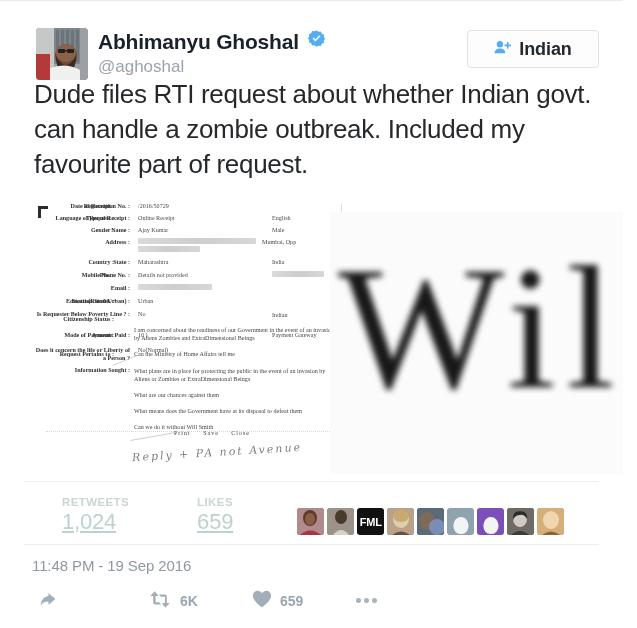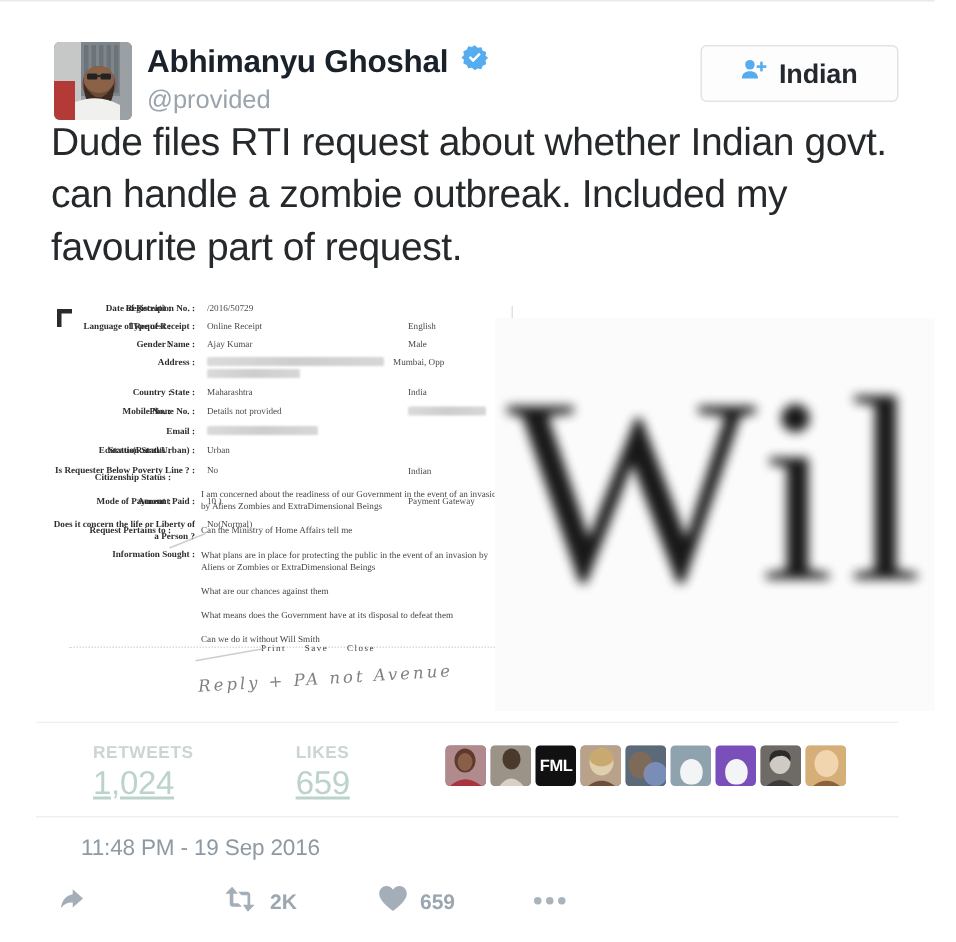--- a/index.html
+++ b/index.html
@@ -398,7 +398,7 @@
           </svg>
         </span>
       </div>
-      <div class="handle">@provided</div>
+      <div class="handle">@aghoshal</div>
     </div>
 
     <div class="follow-button">

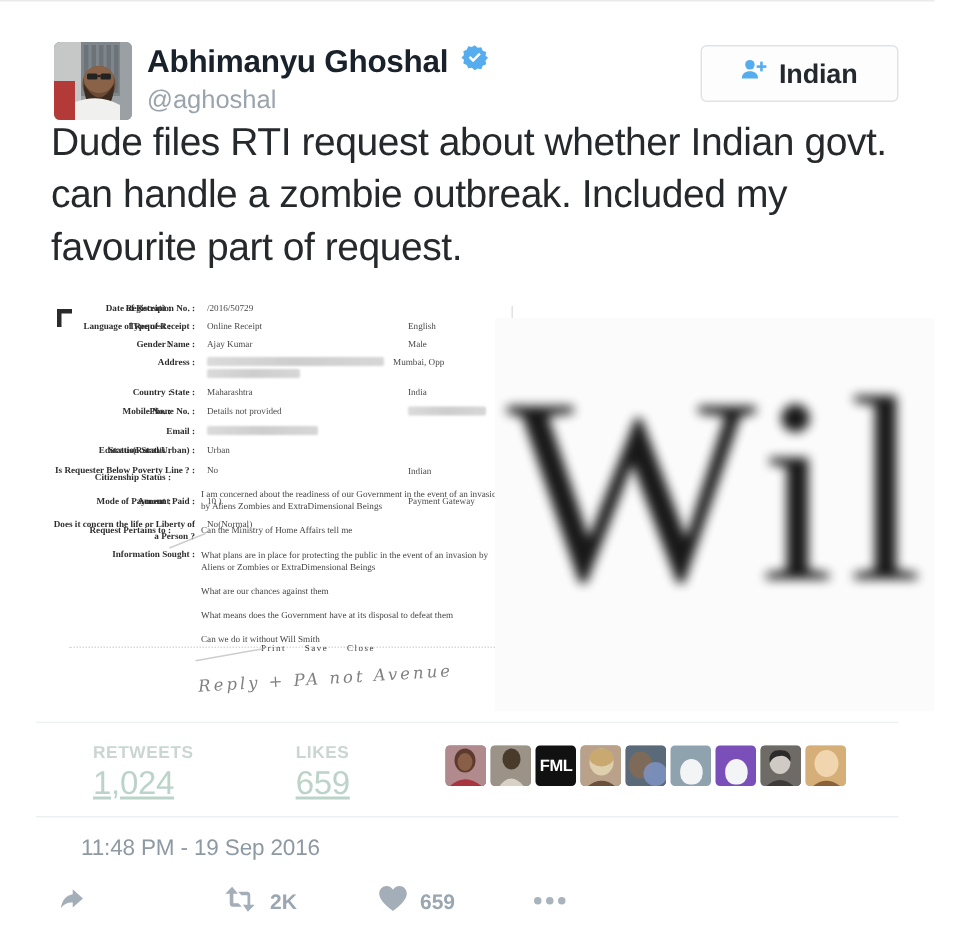--- a/index.html
+++ b/index.html
@@ -286,7 +286,7 @@
     display: flex;
     gap: 3px;
     margin-left: 24px;
-    margin-top: 2px;
+    margin-top: 13px;
   }
   .face {
     width: 27px;

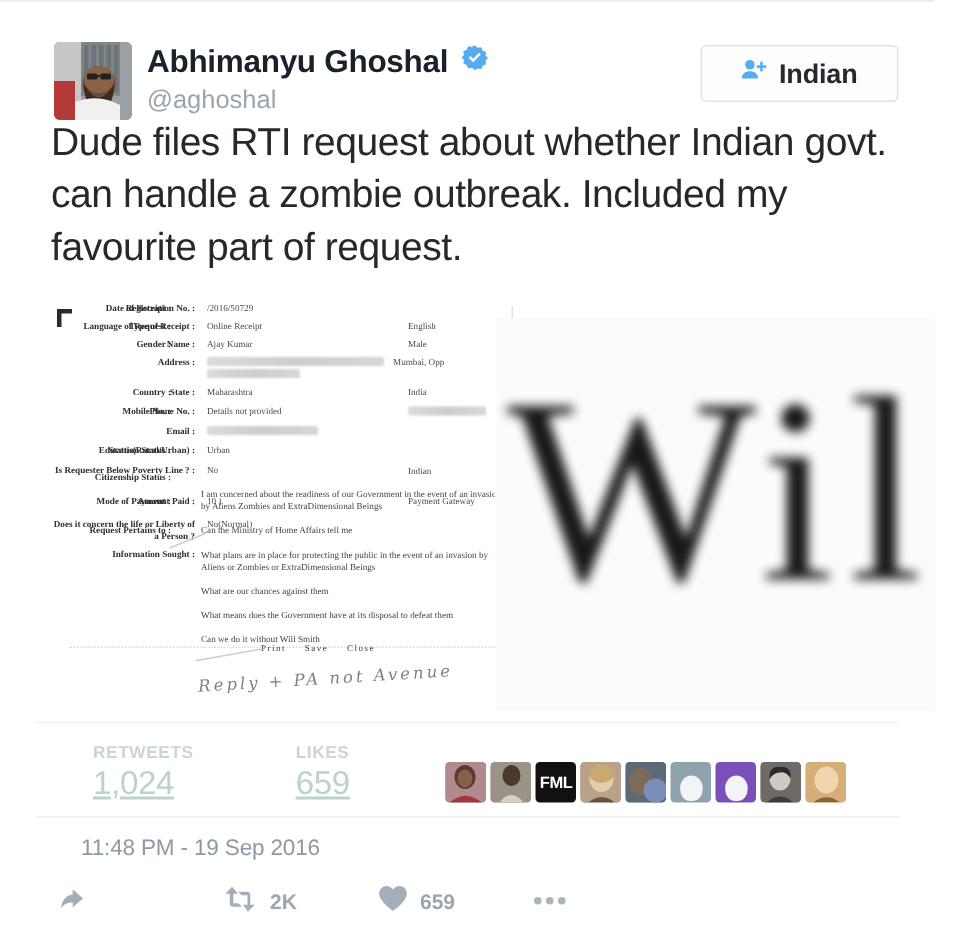--- a/index.html
+++ b/index.html
@@ -319,7 +319,7 @@
 
   
   .timestamp-row {
-    padding: 12px 24px 10px 54px;
+    padding: 12px 24px 10px 32px;
     font-size: 15px;
     color: #8d99a3;
     letter-spacing: -.1px;

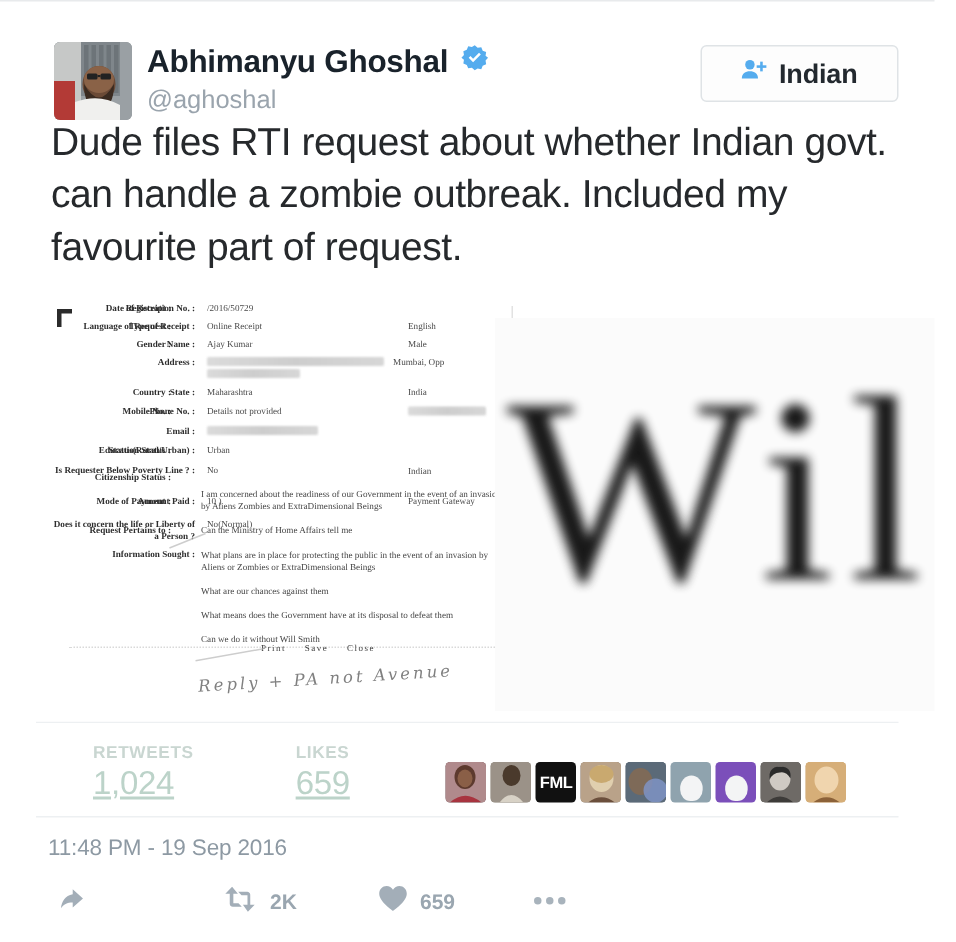--- a/index.html
+++ b/index.html
@@ -622,7 +622,7 @@
           <path fill="#a3aeb8" d="M18.7 18l4.9-5.1h-3.2V5.7c0-1.2-1-2.2-2.2-2.2h-6.5l2.4 2.6h4.3v6.8h-3.3z"></path>
         </svg>
       </span>
-      <span class="count">2K</span>
+      <span class="count">6K</span>
     </div>
 
     <div class="action like">

